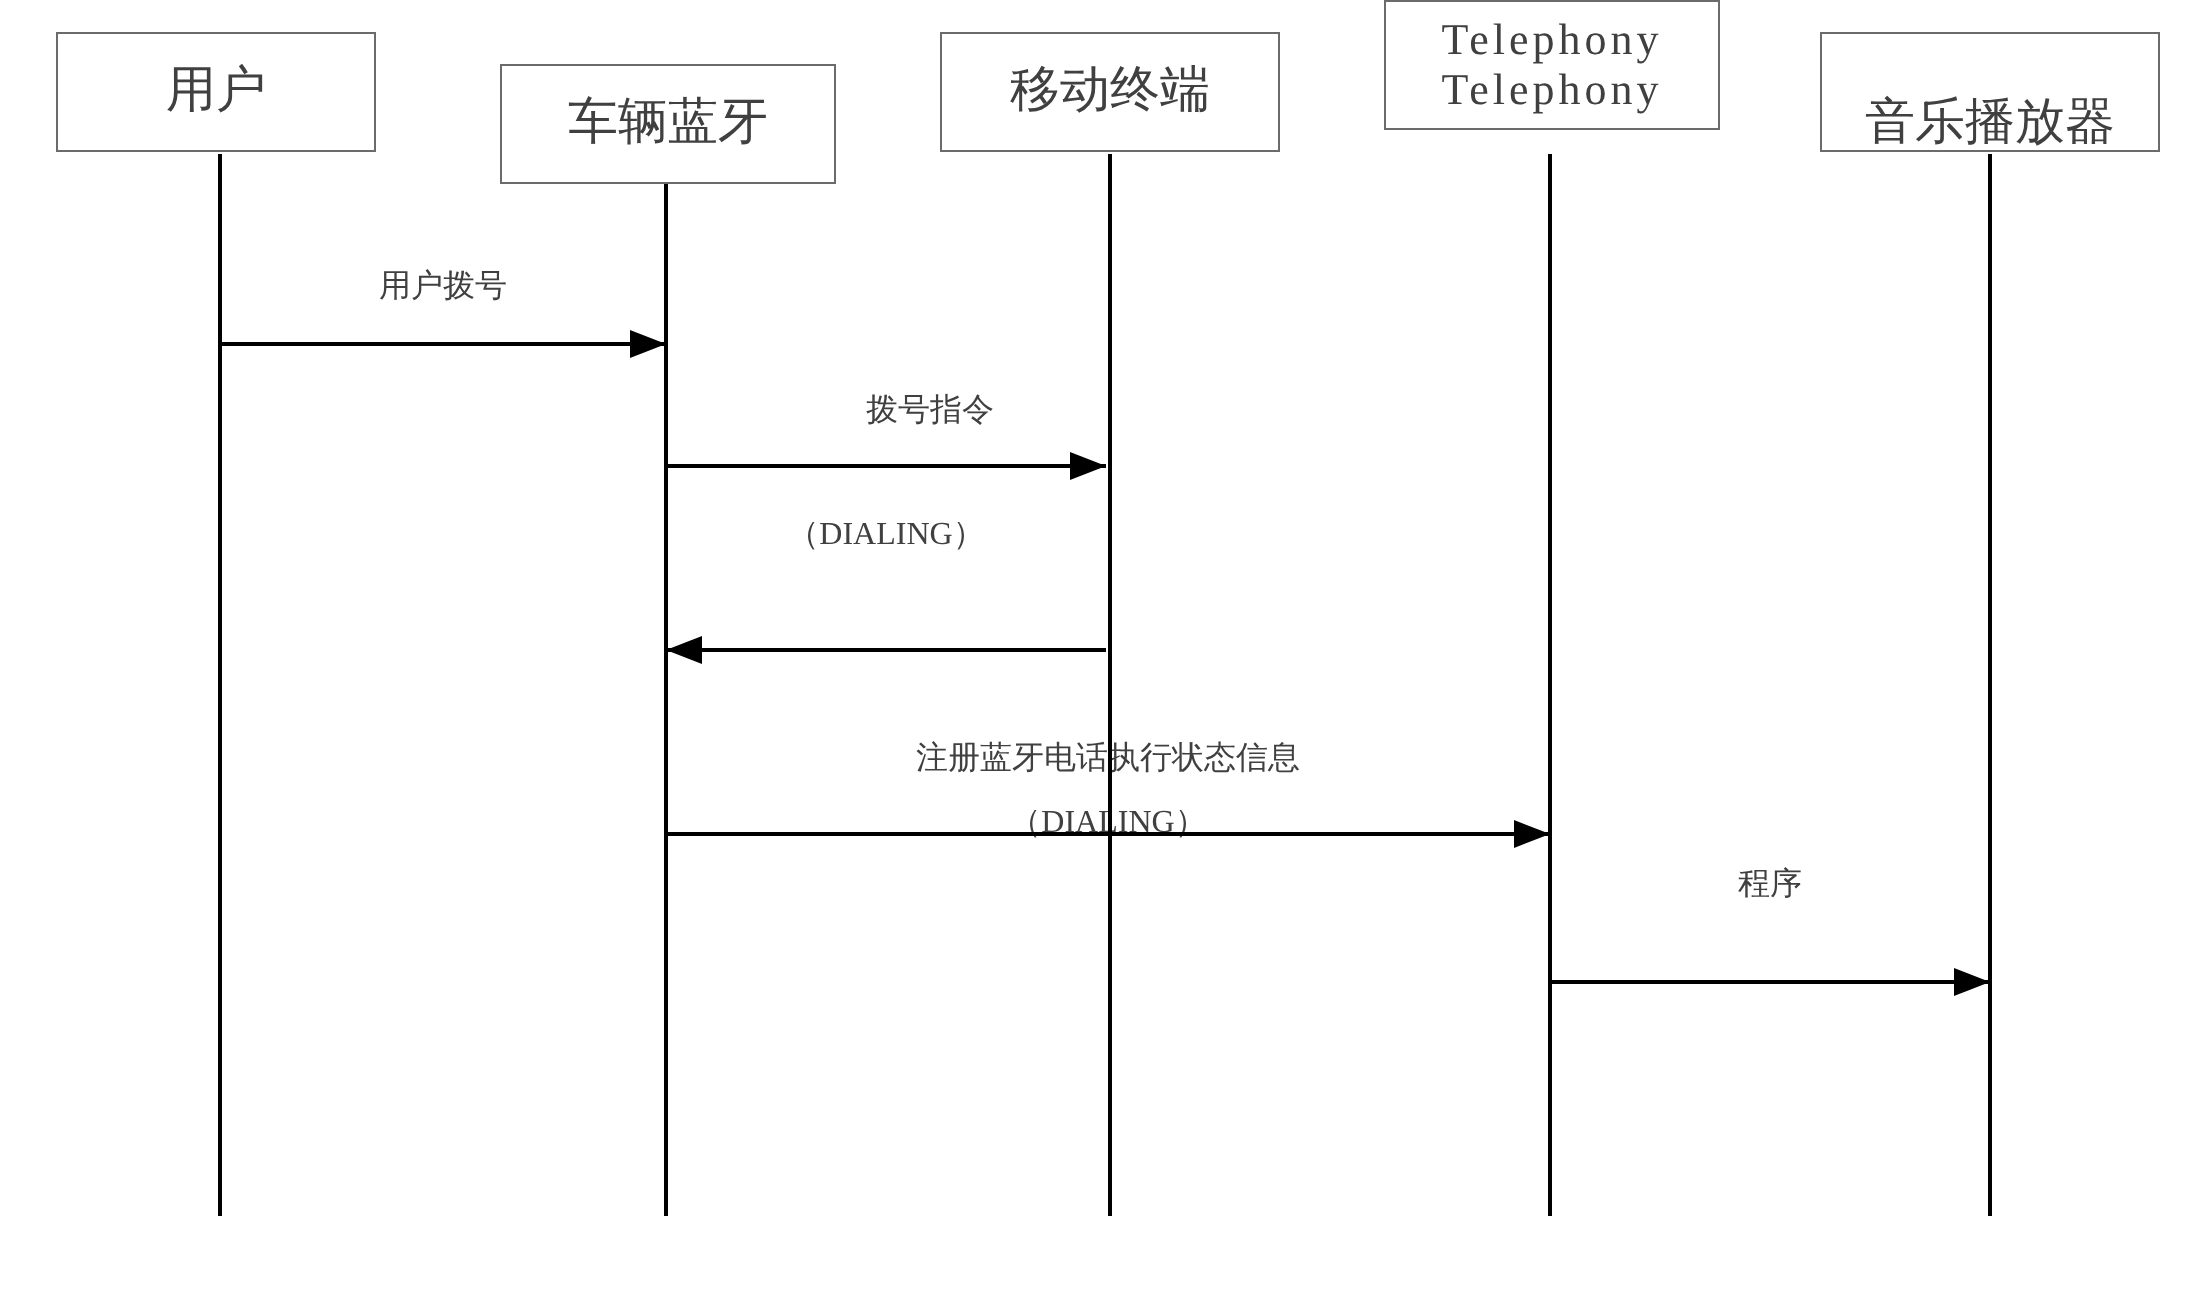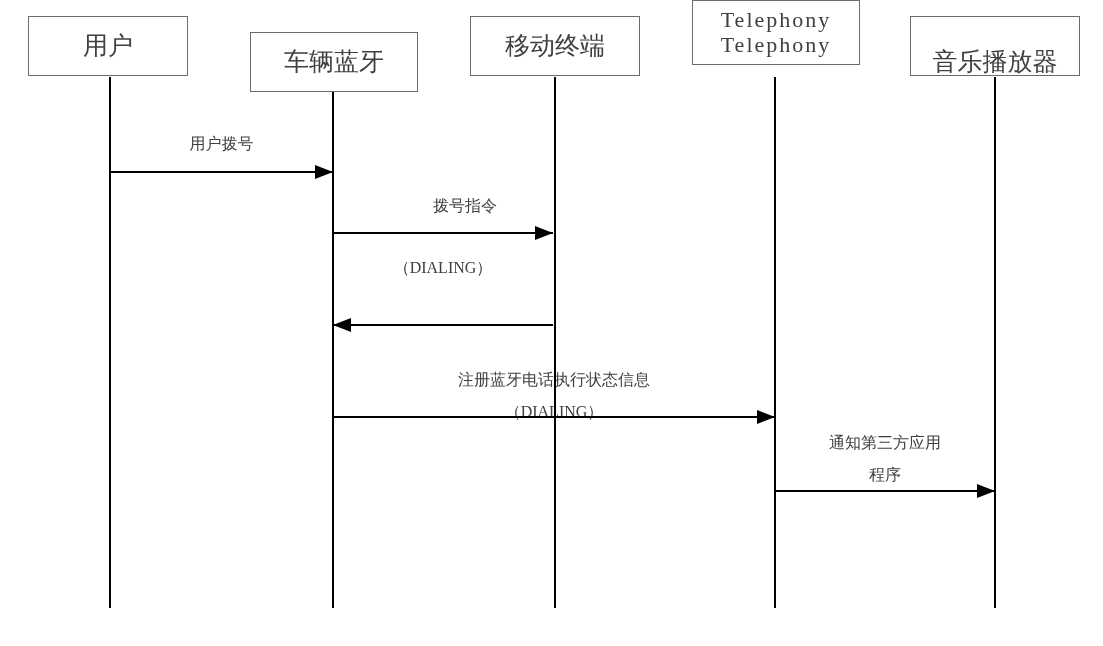--- a/index.html
+++ b/index.html
@@ -119,7 +119,6 @@
   <div class="arrow-head-right" style="left:757px; top:410px;"></div>
 
   <div class="msg-label" style="left:775px; width:220px; top:427px;">
-    <span>通知第三方应用</span>
     <span>程序</span>
   </div>
   <div class="msg-line" style="left:775px; width:220px; top:490px;"></div>

